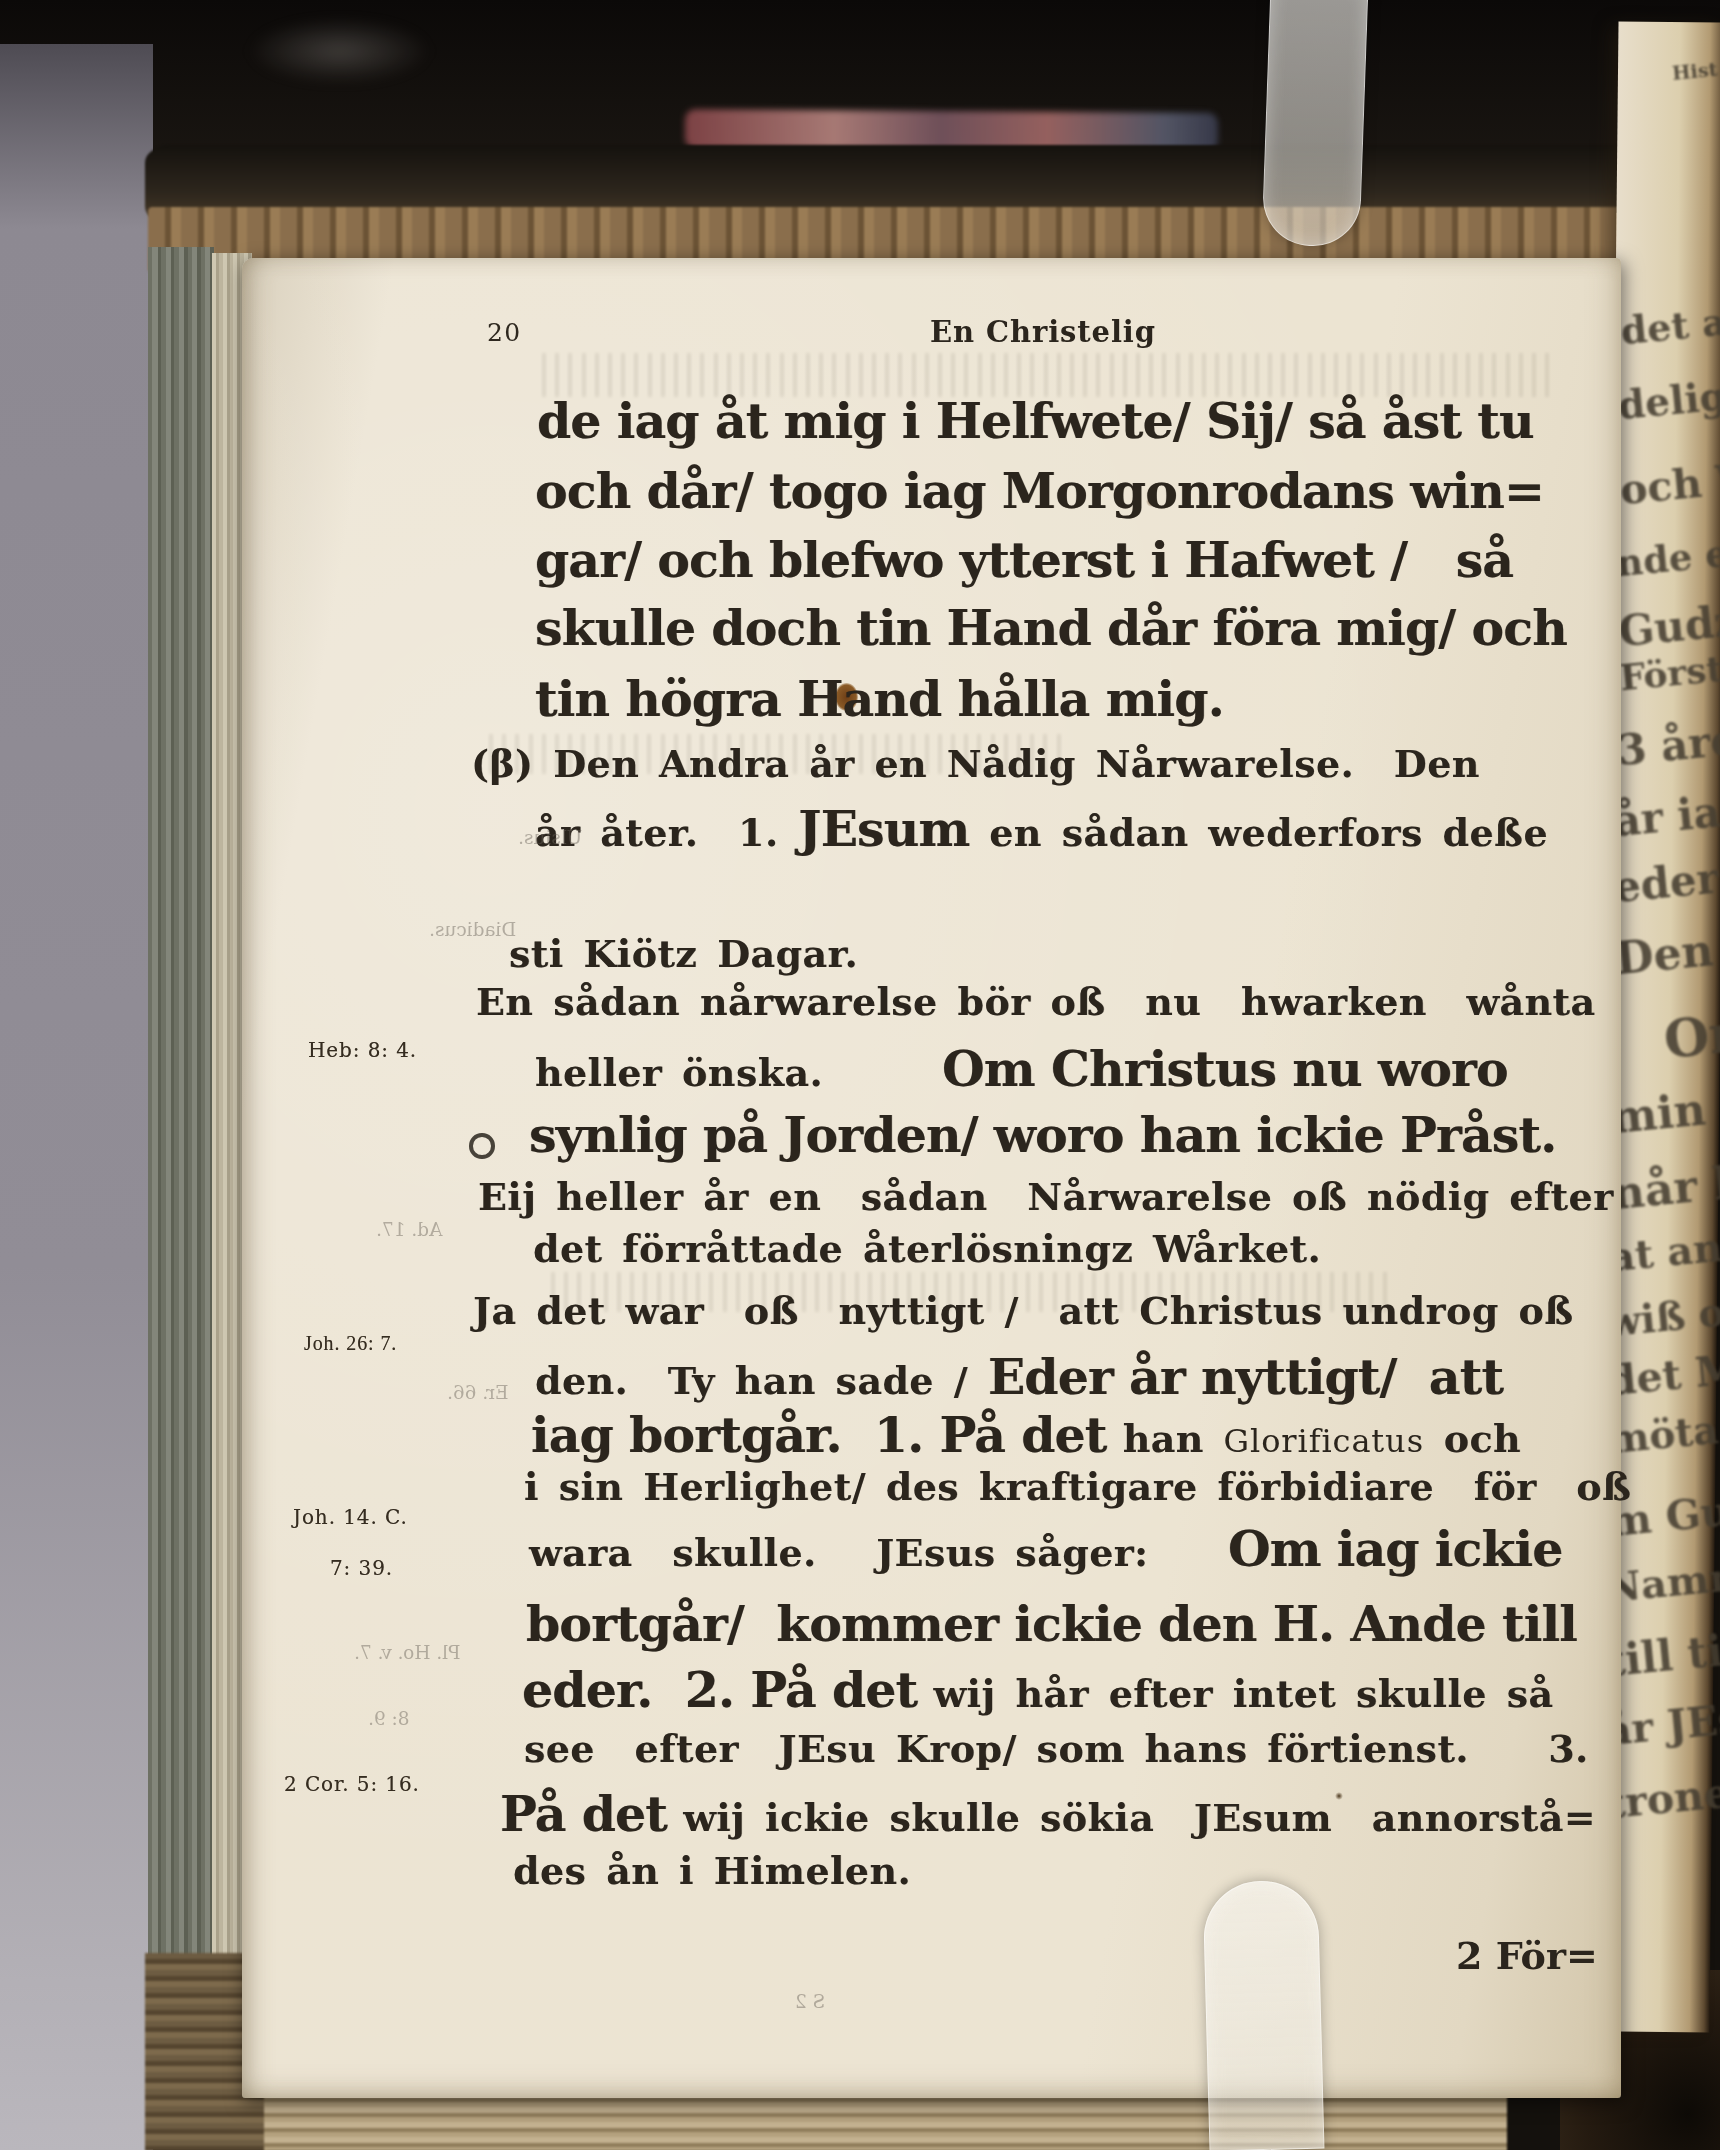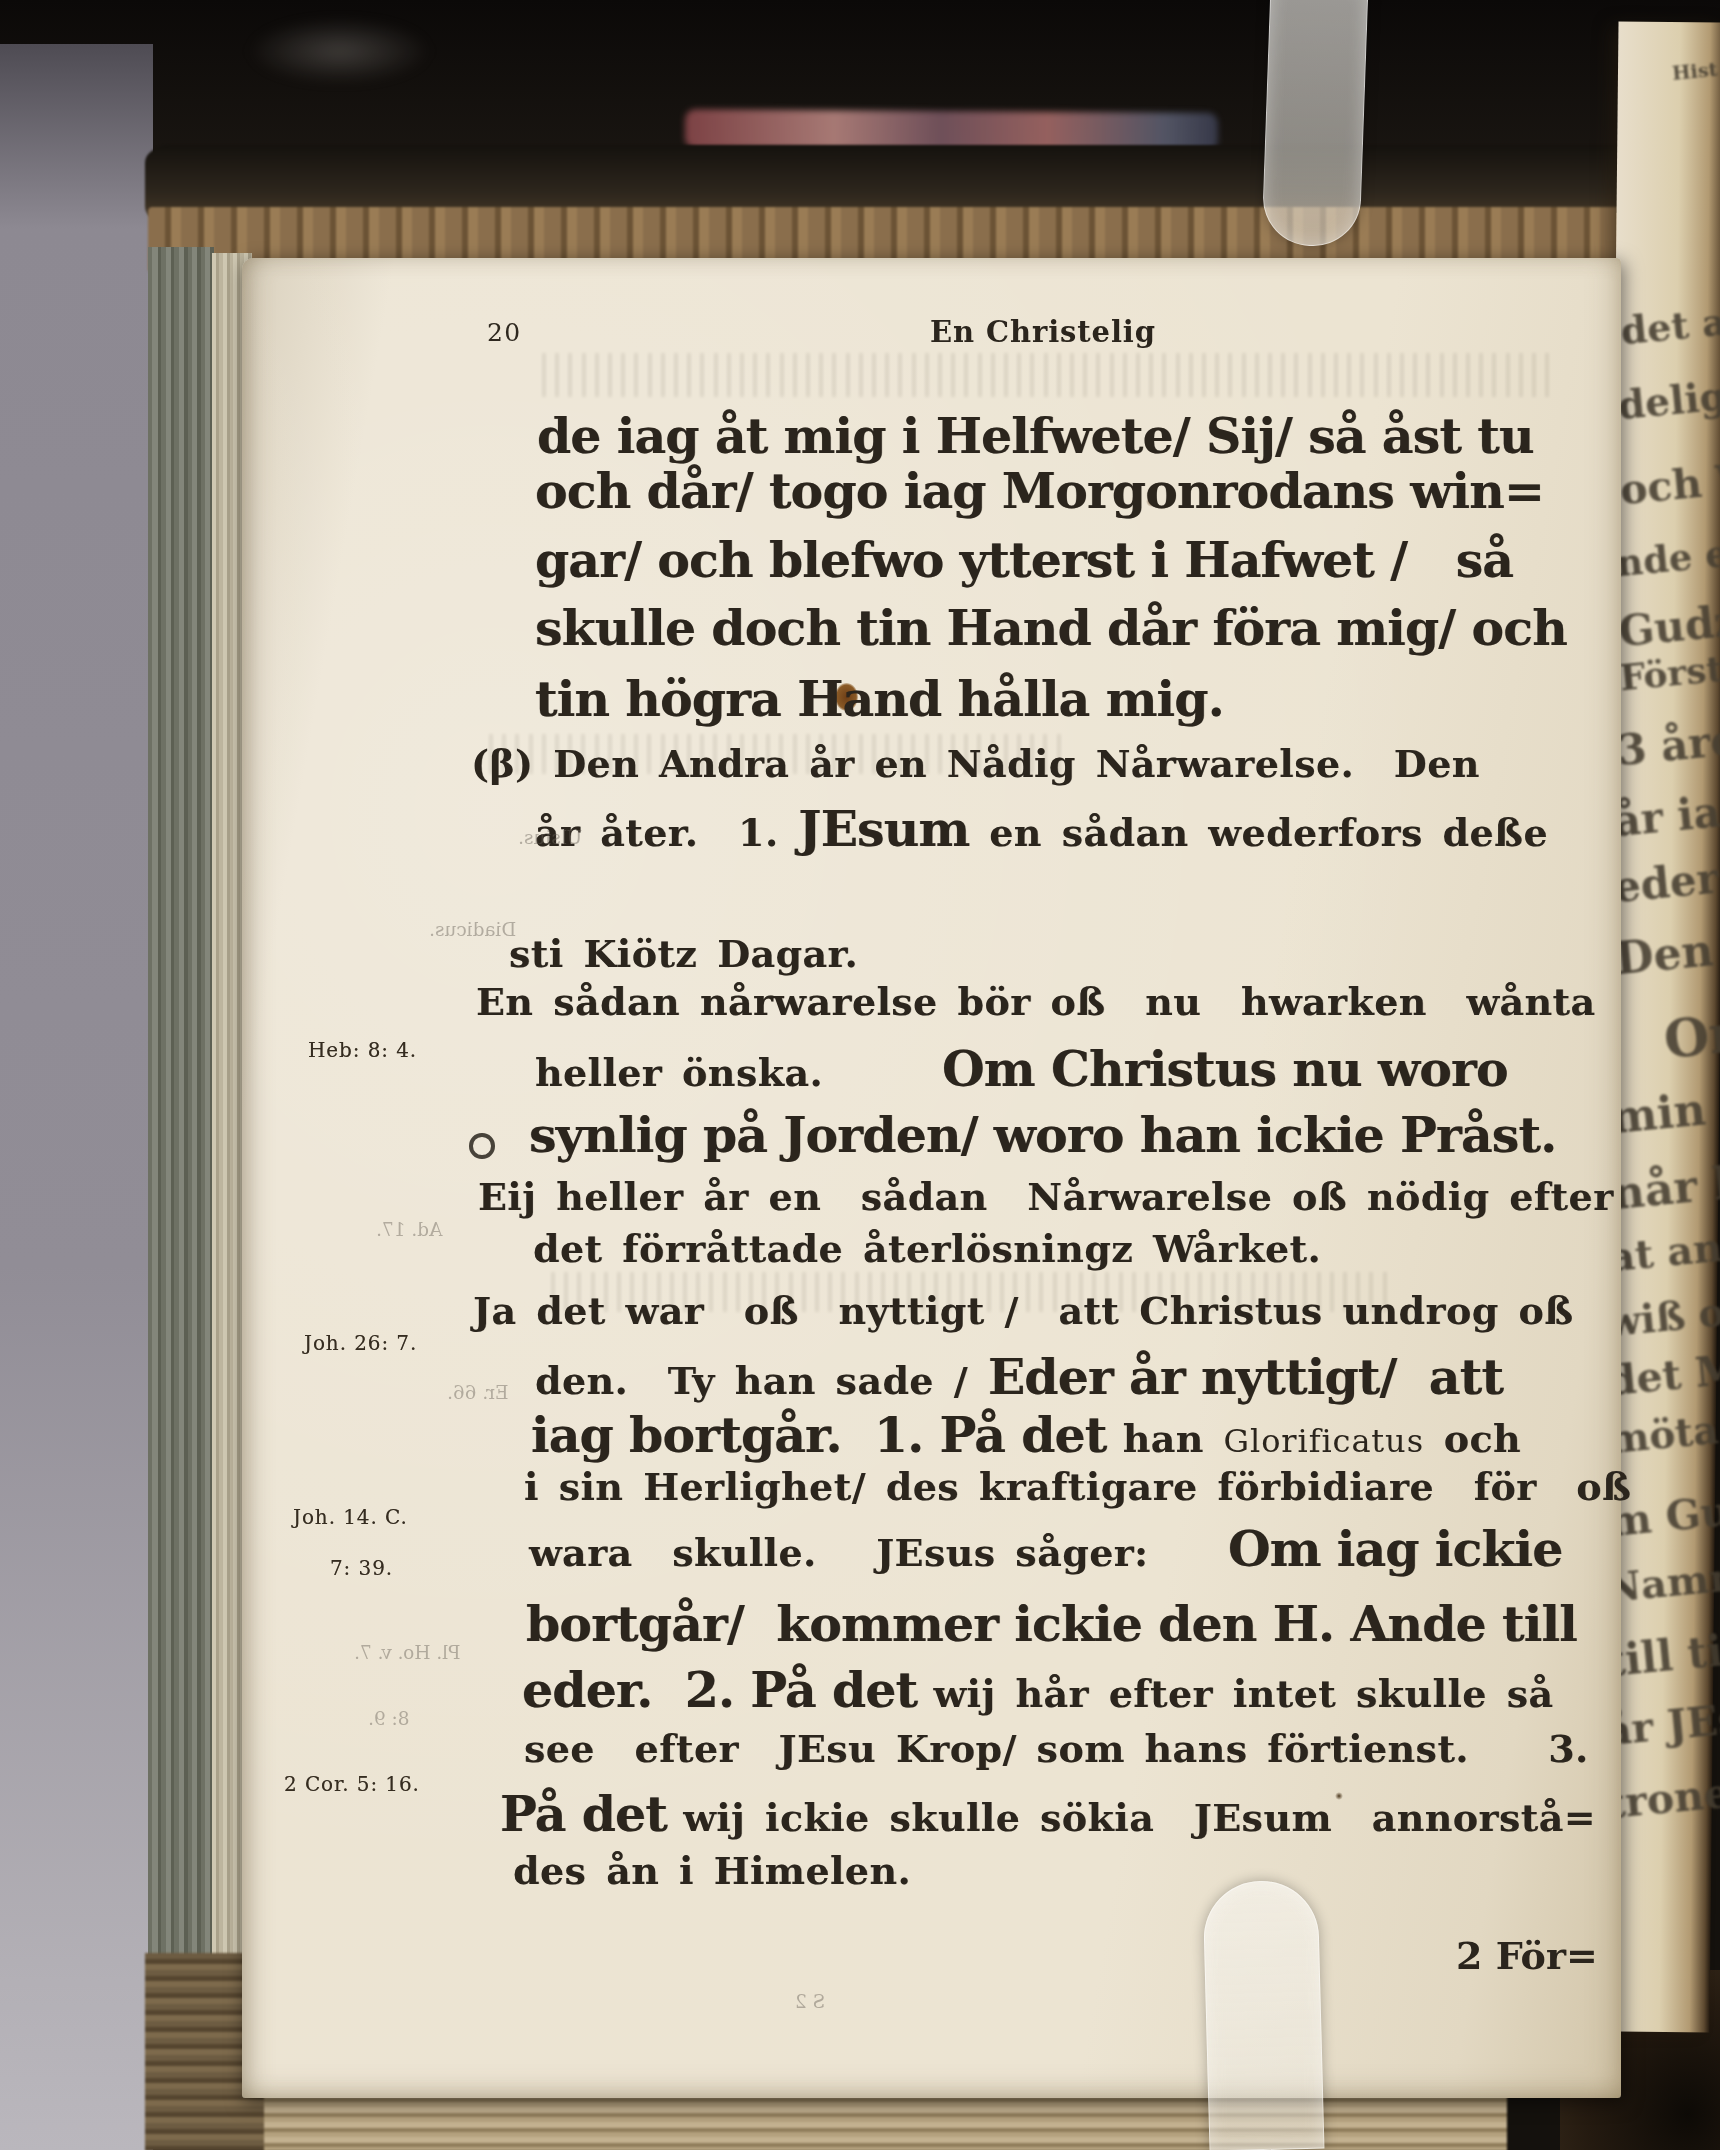--- a/index.html
+++ b/index.html
@@ -139,7 +139,7 @@
          background:radial-gradient(#5a3a18,transparent 70%)"></div>
     <div class="speck" style="left:1093px;top:1534px;width:8px;height:8px;
          background:radial-gradient(#4a3category,transparent 70%);background:radial-gradient(#4a361c,transparent 70%)"></div>
-  <div class="line" style="left: 295px; top: 154px;"><span class="seg-lg" style="position: static;">de iag åt mig i Helfwete/ Sij/ så åst tu</span></div>
+  <div class="line" style="left: 295px; top: 139px;"><span class="seg-lg" style="position: static;">de iag åt mig i Helfwete/ Sij/ så åst tu</span></div>
       <div class="line" style="left: 293px; top: 209px;"><span class="seg-lg" style="position: static;">och dår/ togo iag Morgonrodans win=</span></div>
       <div class="line" style="left: 293px; top: 278px;"><span class="seg-lg" style="position: static;">gar/ och blefwo ytterst i Hafwet /   så</span></div>
       <div class="line" style="left: 293px; top: 417px;"><span class="seg-lg" style="position: static;">tin högra Hand hålla mig.</span></div>

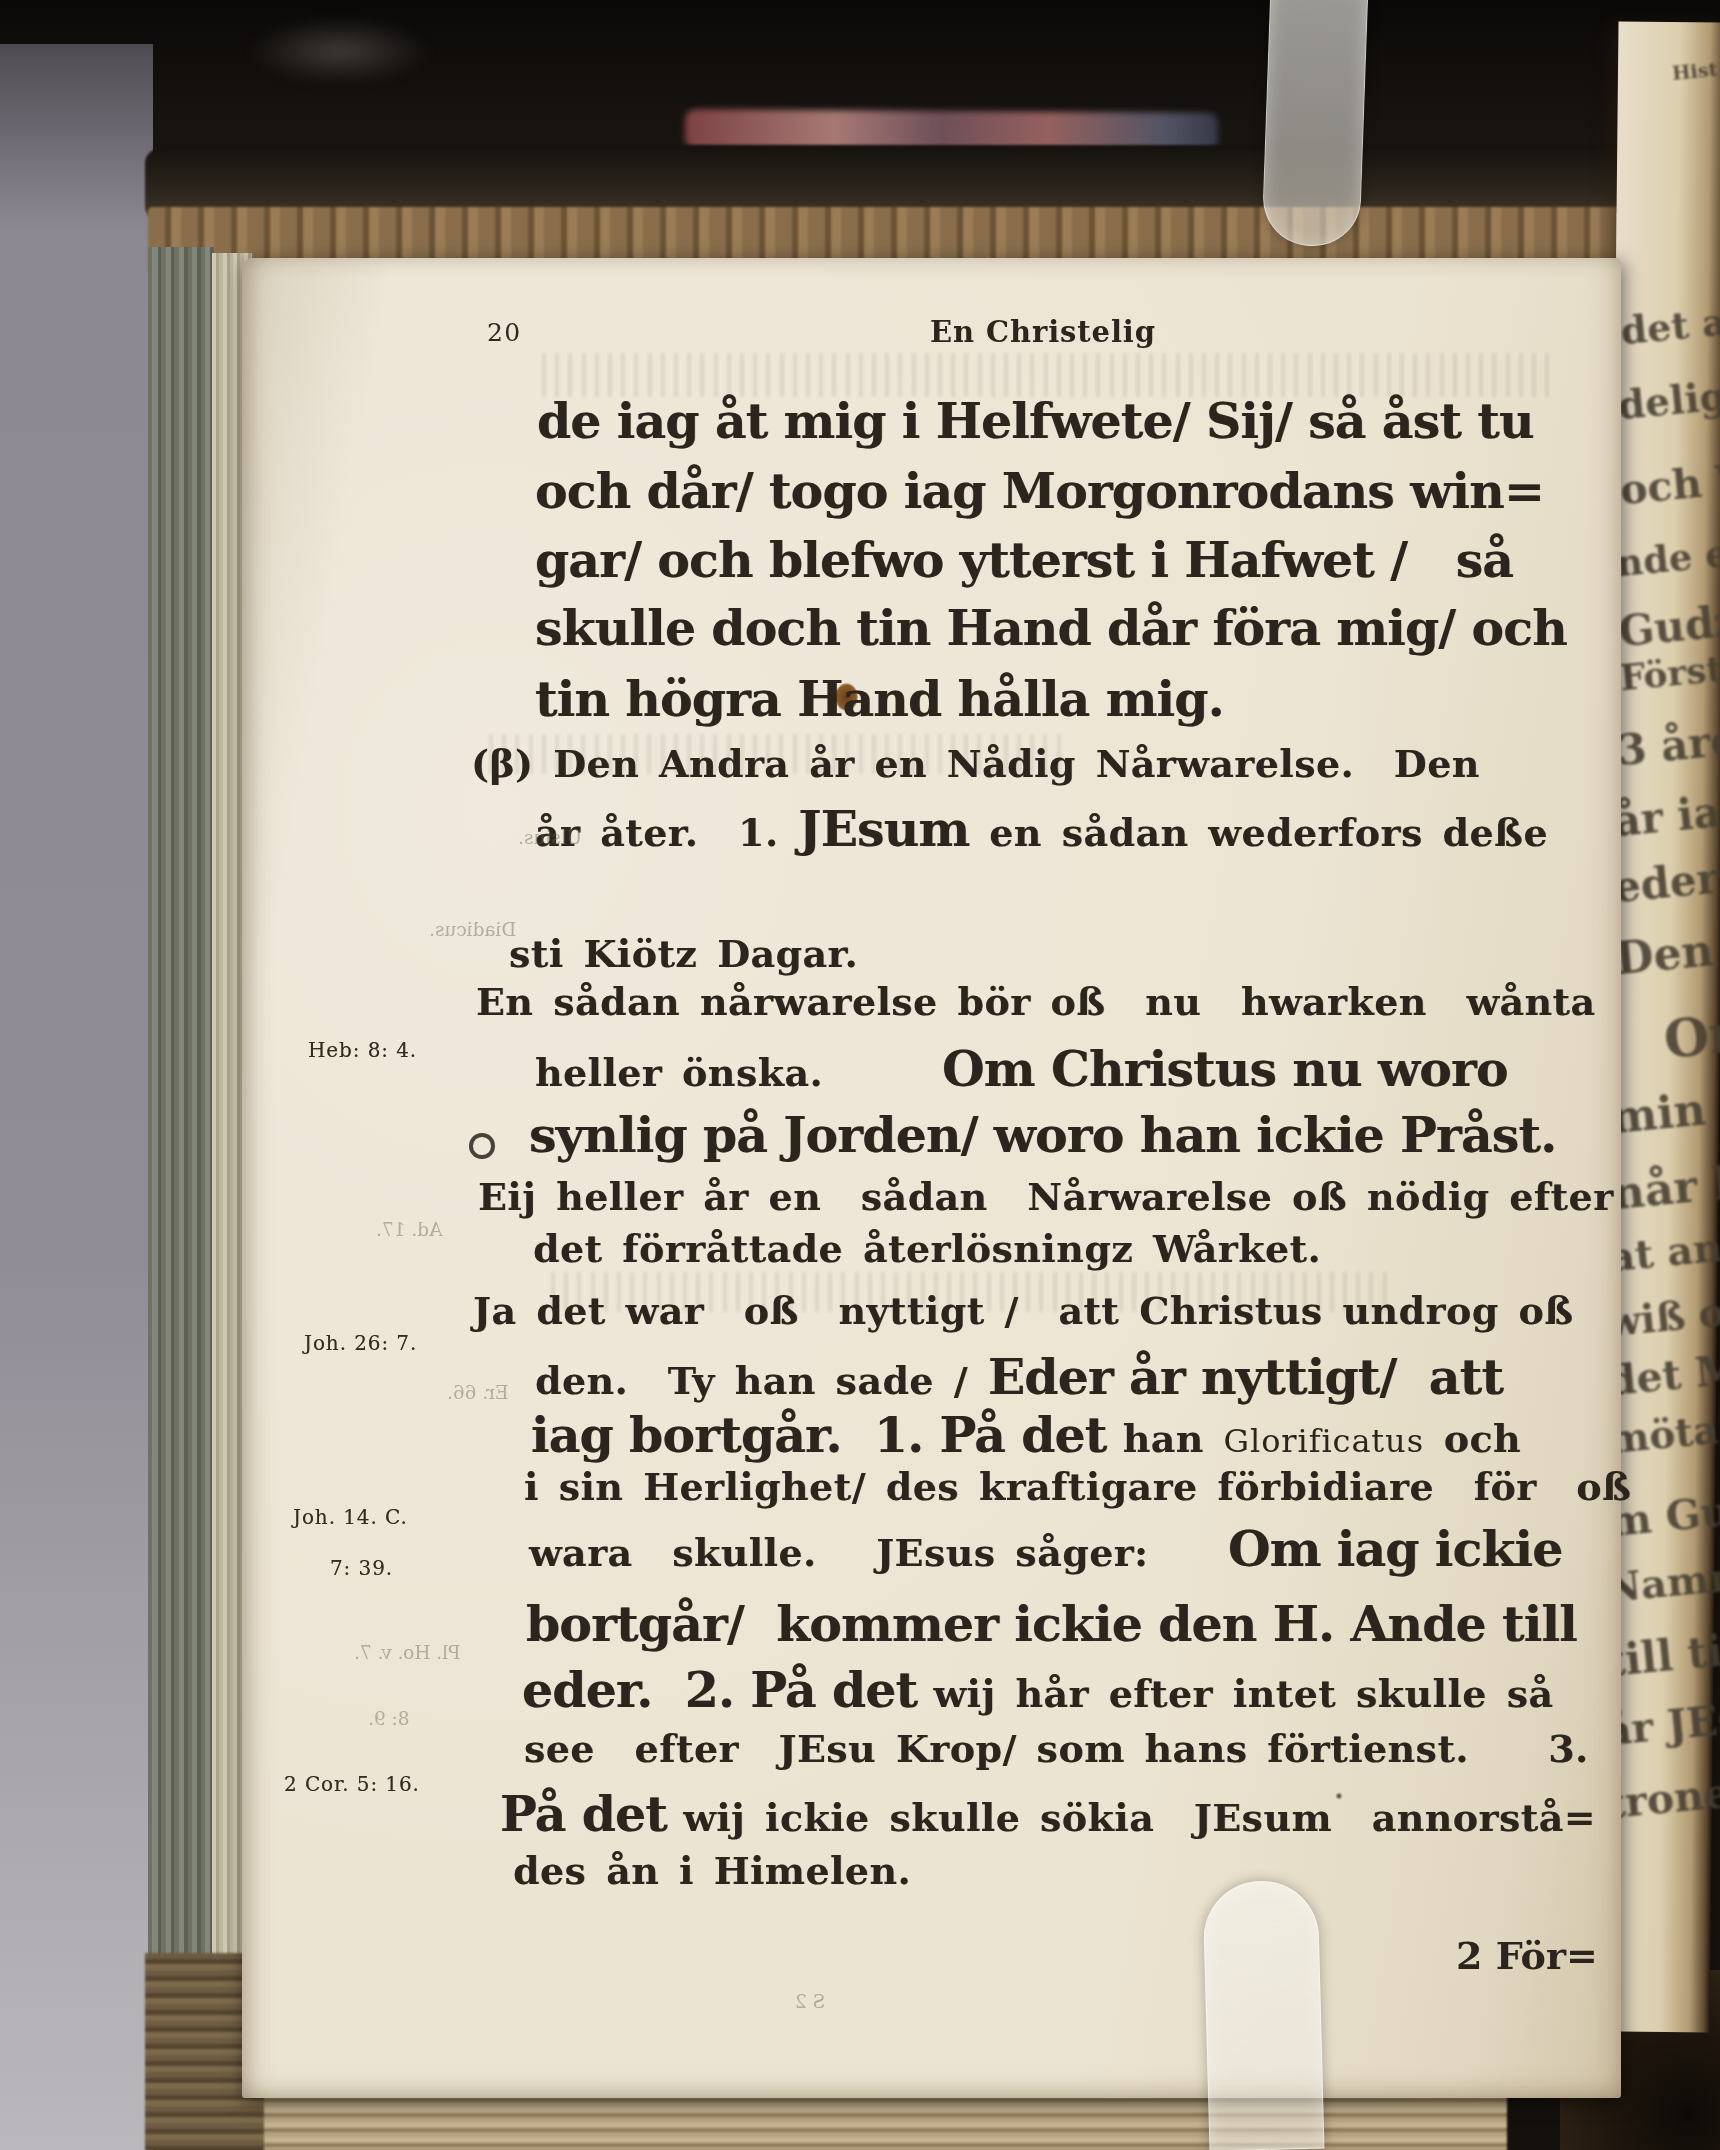--- a/index.html
+++ b/index.html
@@ -163,7 +163,7 @@
       <div class="line" style="left: 258px; top: 1532px;"><span class="seg-lg" style="position: static;">På det </span><span class="seg-md" style="position: static;">wij ickie skulle sökia  JEsum  annorstå=</span></div>
       <div class="line" style="left: 271px; top: 1594px;"><span class="seg-md" style="position: static;">des ån i Himelen.</span></div>
       <div class="margin-note" style="left: 66px; top: 780px;">Heb: 8: 4.</div>
-      <div class="margin-note" style="left: 62px; top: 1073px;">Joh. 26: 7.</div>
+      <div class="margin-note" style="left: 62px; top: 1073px; font-family: Liberation Serif, serif;">Joh. 26: 7.</div>
       <div class="margin-note" style="left: 51px; top: 1247px;">Joh. 14. C.</div>
       <div class="margin-note" style="left: 88px; top: 1298px;">7: 39.</div>
       <div class="margin-note" style="left: 42px; top: 1514px;">2 Cor. 5: 16.</div>

